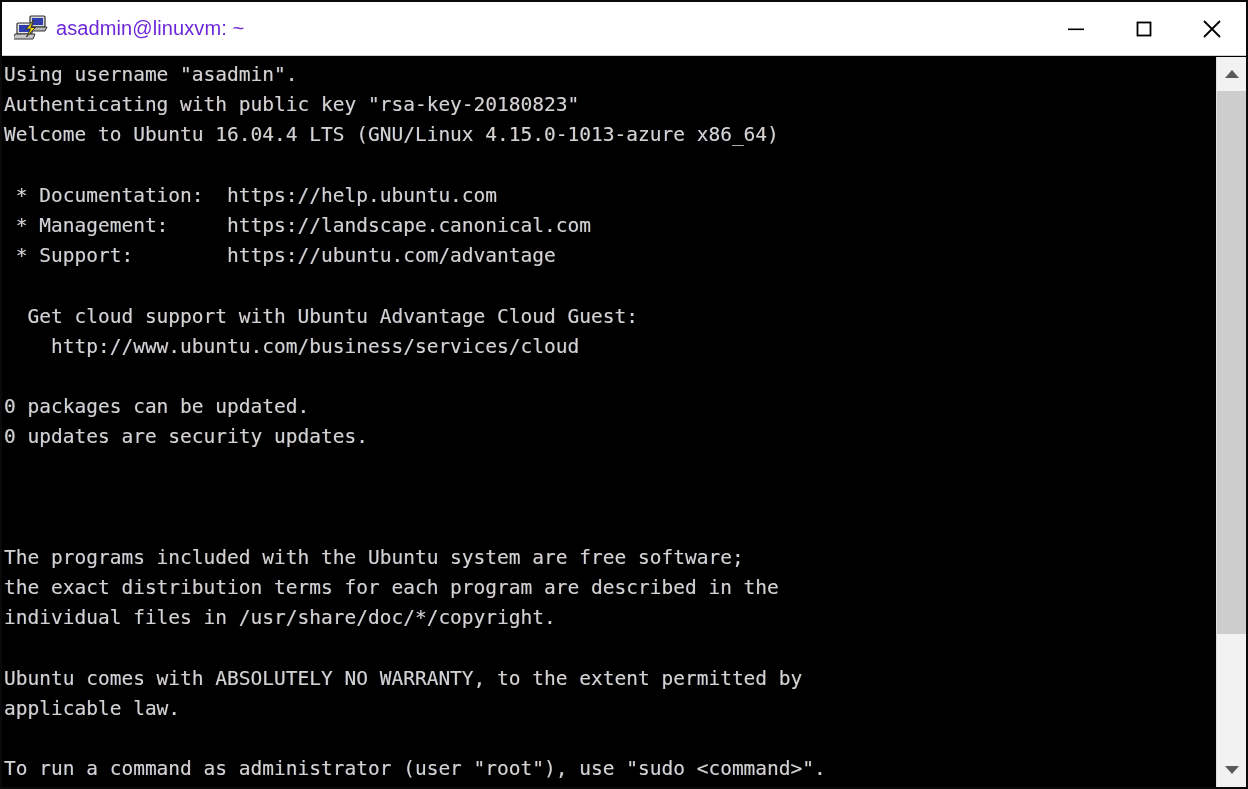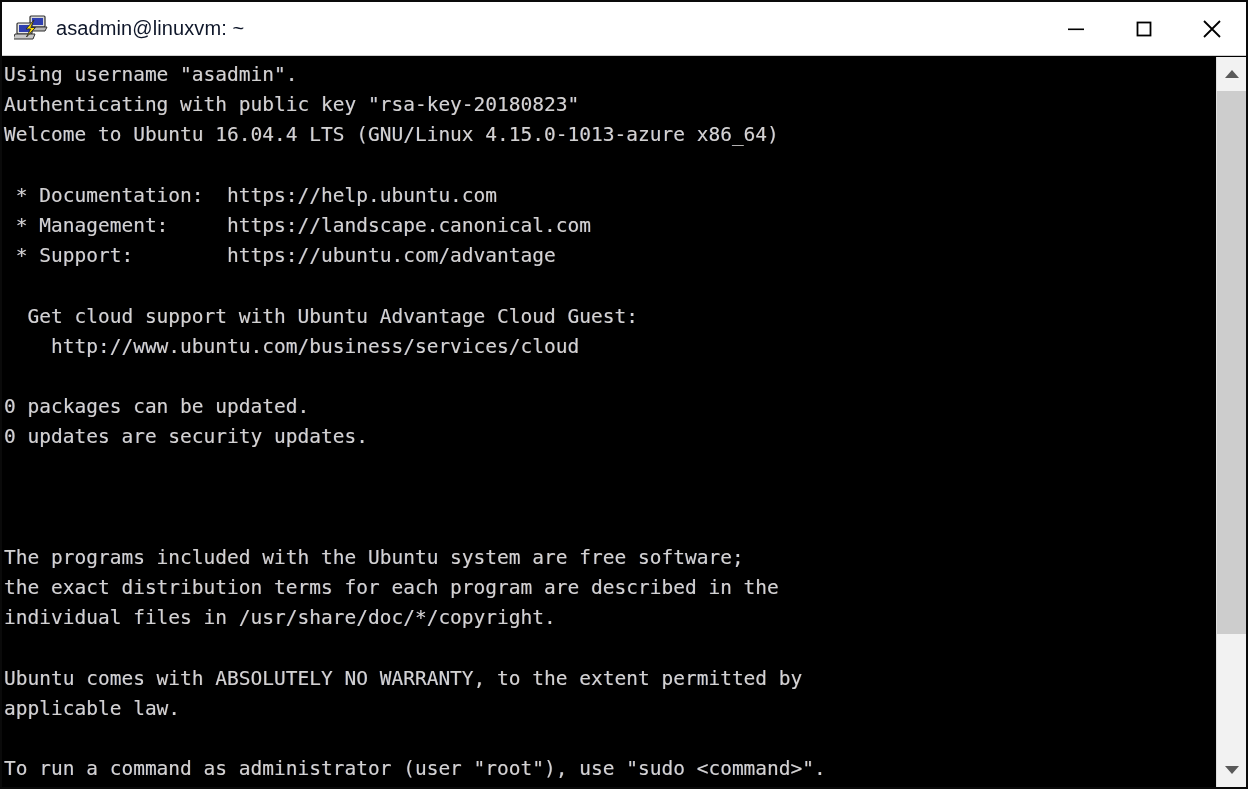--- a/index.html
+++ b/index.html
@@ -49,7 +49,7 @@
   #title-text {
     font-family: "Liberation Sans", sans-serif;
     font-size: 20px;
-    color: #0f172a;
+    color: #6d28d9;
     letter-spacing: 0.1px;
     white-space: nowrap;
     flex: 1 1 auto;

